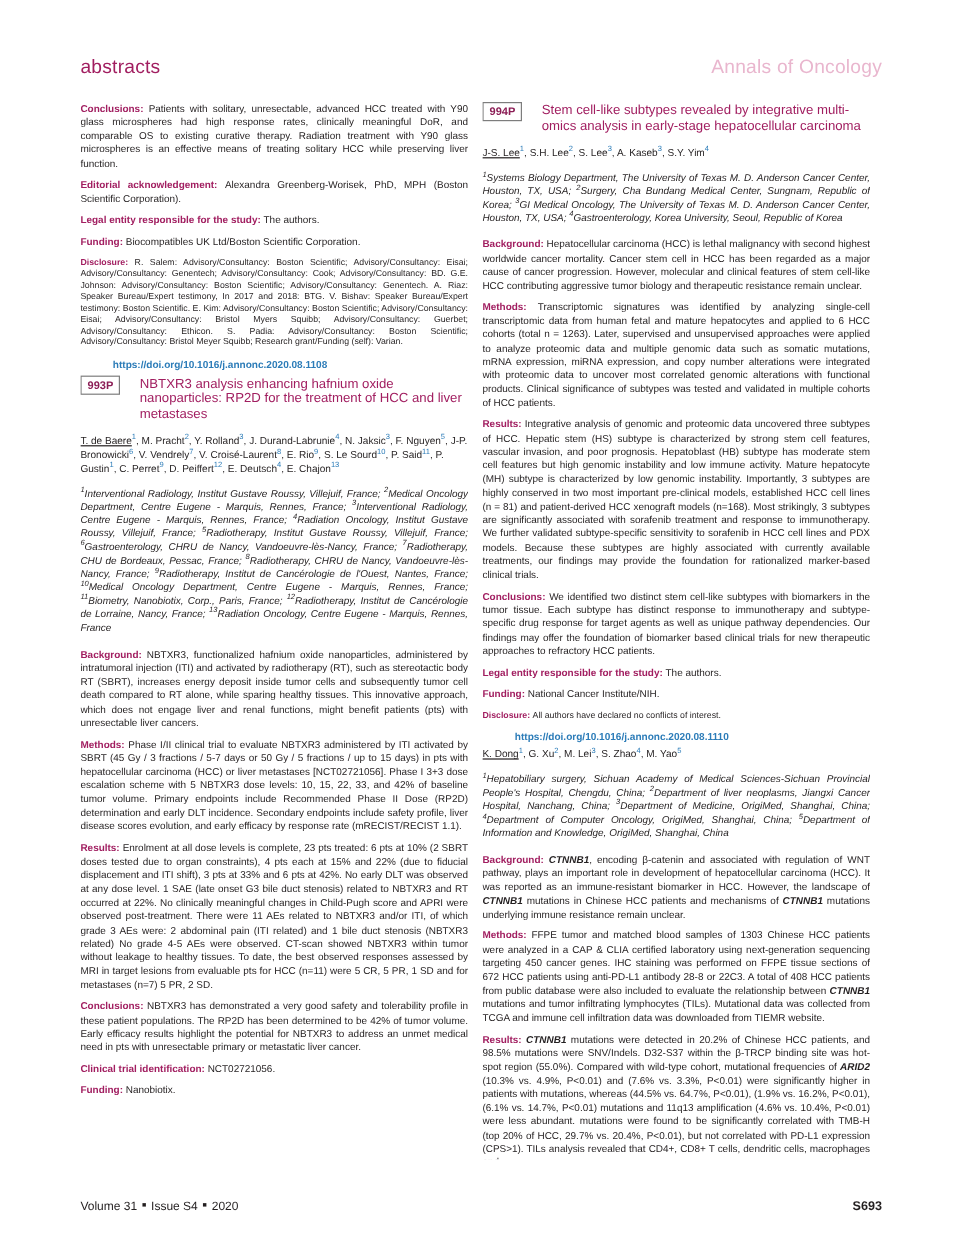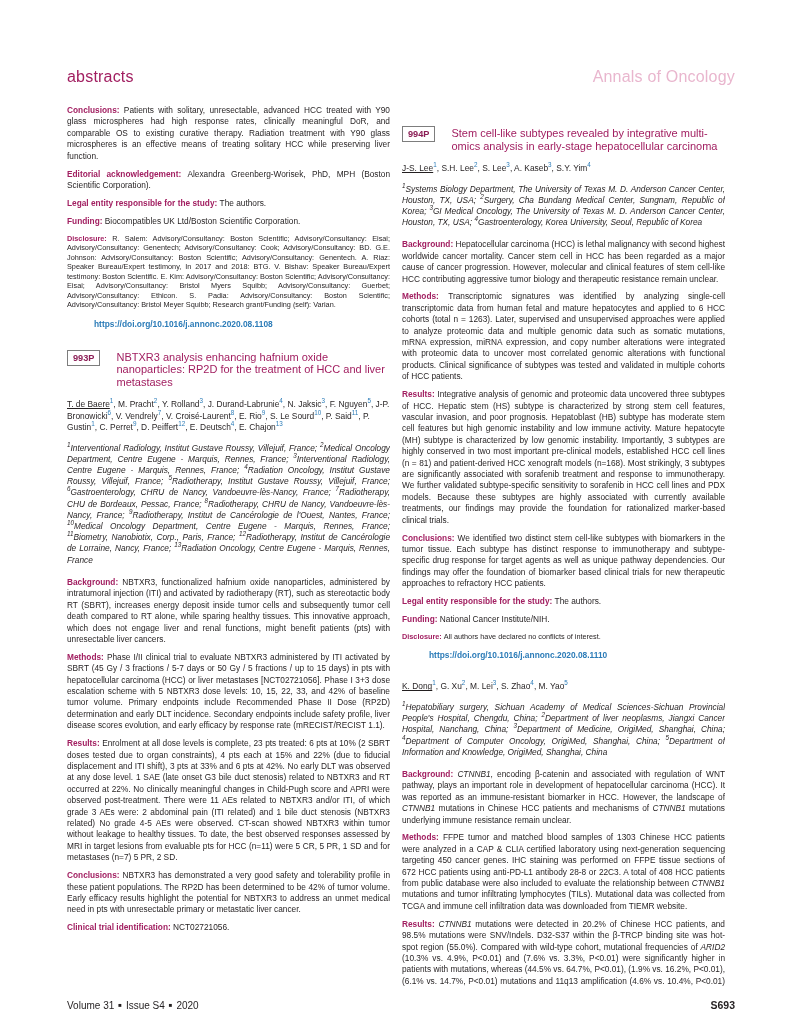--- a/index.html
+++ b/index.html
@@ -9,7 +9,7 @@
     -webkit-font-smoothing:antialiased;
   }
   .page { position:absolute; left:67px; top:0; width:668px; }
-  .header { display:flex; justify-content:space-between; align-items:baseline; margin-top:68px; }
+  .header { display:flex; justify-content:space-between; align-items:baseline; margin-top:48px; }
   .brand   { font-size:16px; color:#a11e60; letter-spacing:0.2px; }
   .journal { font-size:16px; color:#e9b6ce; letter-spacing:0.2px; }
   .columns { display:flex; gap:12px; margin-top:19px; height:881px; overflow:hidden; }

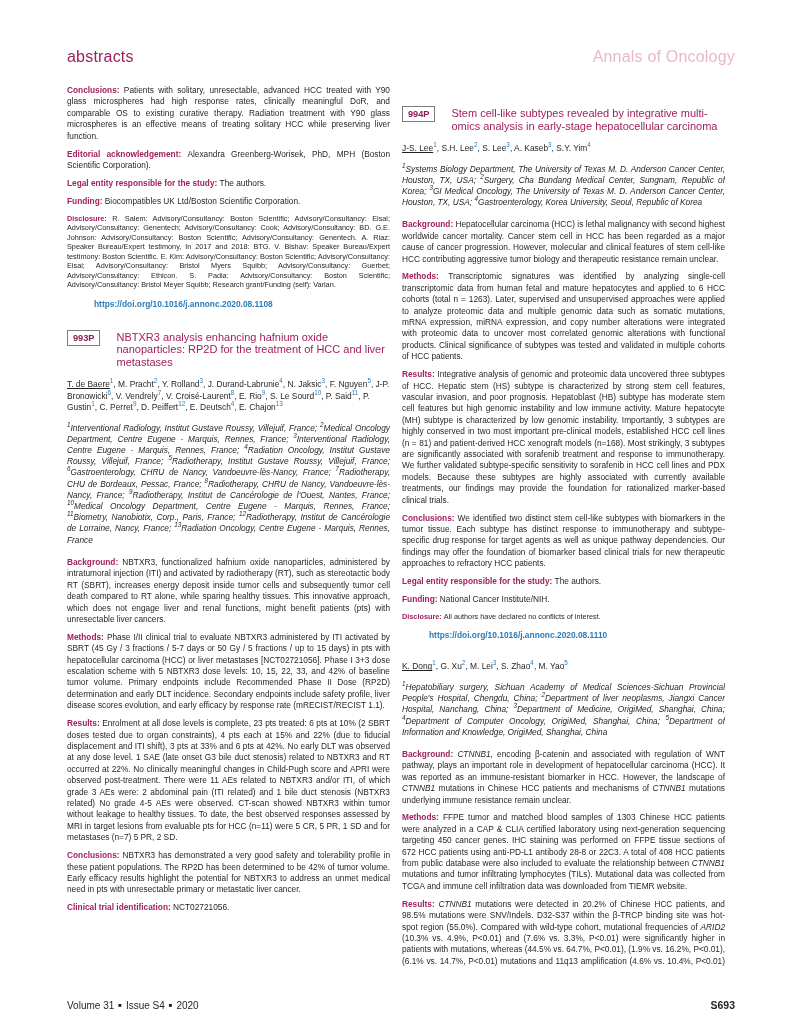--- a/index.html
+++ b/index.html
@@ -22,7 +22,7 @@
 
   a.doi { display:block; color:#2c7cb8; font-size:8.4px; font-weight:bold; text-decoration:none; margin:9px 0 4px 0;padding-left:27px; }
 
-  .abs-block { margin-top:21px; }
+  .abs-block { }
   .abs-header { display:flex; align-items:flex-start; margin:0 0 11px 0; }
   .abs-num { border:1px solid #7d7d7d; color:#8b1d55; font-weight:bold; font-size:9.2px;
              padding:2px 5px; margin-right:16px; flex:0 0 auto; }

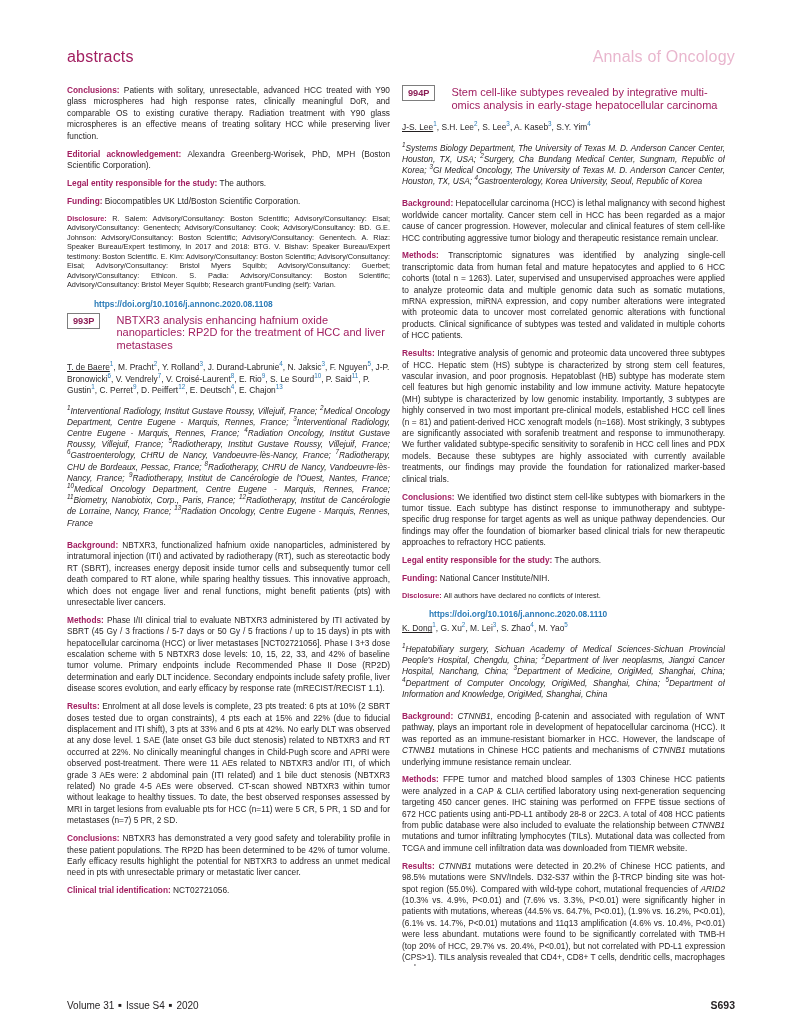--- a/index.html
+++ b/index.html
@@ -18,7 +18,7 @@
   p.para { font-size:8.3px; line-height:11.4px; text-align:justify; margin:0 0 6.5px 0; }
   p.para .lbl { color:#a11e60; font-weight:bold; }
   p.para.small { font-size:7.3px; line-height:9.5px; }
-  p.para i { font-style:italic; }
+  p.para i { font-style:italic;font-weight:bold; }
 
   a.doi { display:block; color:#2c7cb8; font-size:8.4px; font-weight:bold; text-decoration:none; margin:9px 0 4px 0;padding-left:27px; }
 

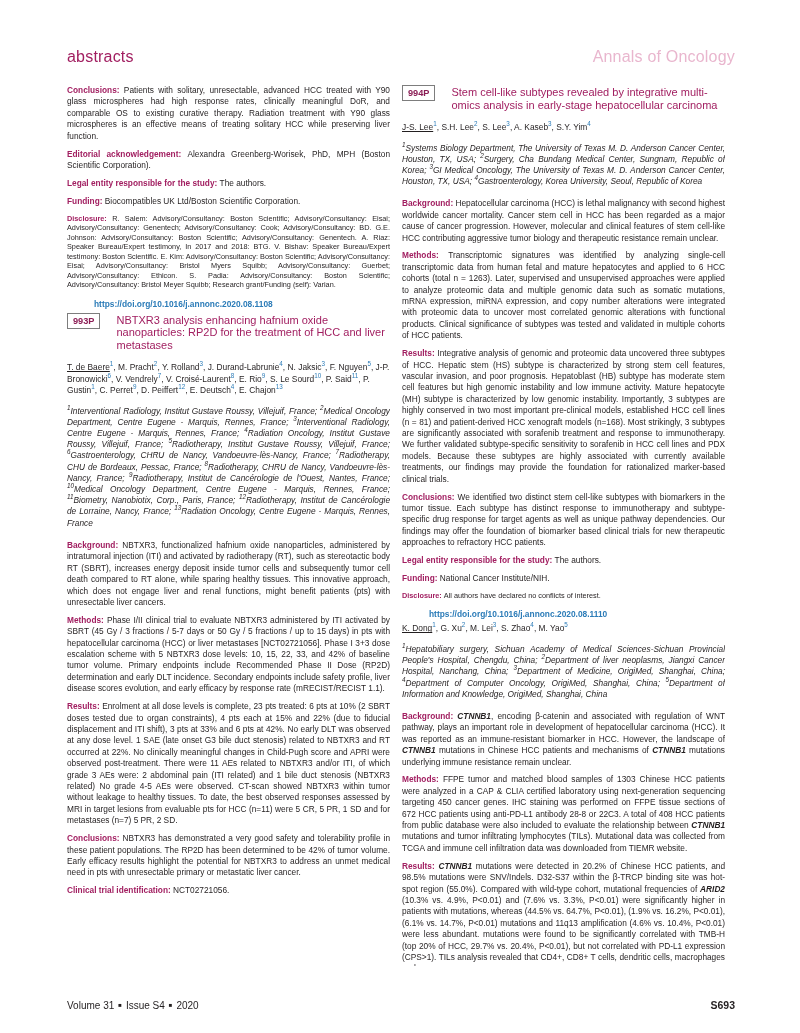--- a/index.html
+++ b/index.html
@@ -69,6 +69,7 @@
           <p class="para"><span class="lbl">Results: </span>Enrolment at all dose levels is complete, 23 pts treated: 6 pts at 10% (2 SBRT doses tested due to organ constraints), 4 pts each at 15% and 22% (due to fiducial displacement and ITI shift), 3 pts at 33% and 6 pts at 42%. No early DLT was observed at any dose level. 1 SAE (late onset G3 bile duct stenosis) related to NBTXR3 and RT occurred at 22%. No clinically meaningful changes in Child-Pugh score and APRI were observed post-treatment. There were 11 AEs related to NBTXR3 and/or ITI, of which grade 3 AEs were: 2 abdominal pain (ITI related) and 1 bile duct stenosis (NBTXR3 related) No grade 4-5 AEs were observed. CT-scan showed NBTXR3 within tumor without leakage to healthy tissues. To date, the best observed responses assessed by MRI in target lesions from evaluable pts for HCC (n=11) were 5 CR, 5 PR, 1 SD and for metastases (n=7) 5 PR, 2 SD.</p>
           <p class="para"><span class="lbl">Conclusions: </span>NBTXR3 has demonstrated a very good safety and tolerability profile in these patient populations. The RP2D has been determined to be 42% of tumor volume. Early efficacy results highlight the potential for NBTXR3 to address an unmet medical need in pts with unresectable primary or metastatic liver cancer.</p>
           <p class="para"><span class="lbl">Clinical trial identification: </span>NCT02721056.</p>
+          <p class="para"><span class="lbl">Funding: </span>Nanobiotix.</p>
         </div>
       </div>
     <div class="col" id="col-right">

